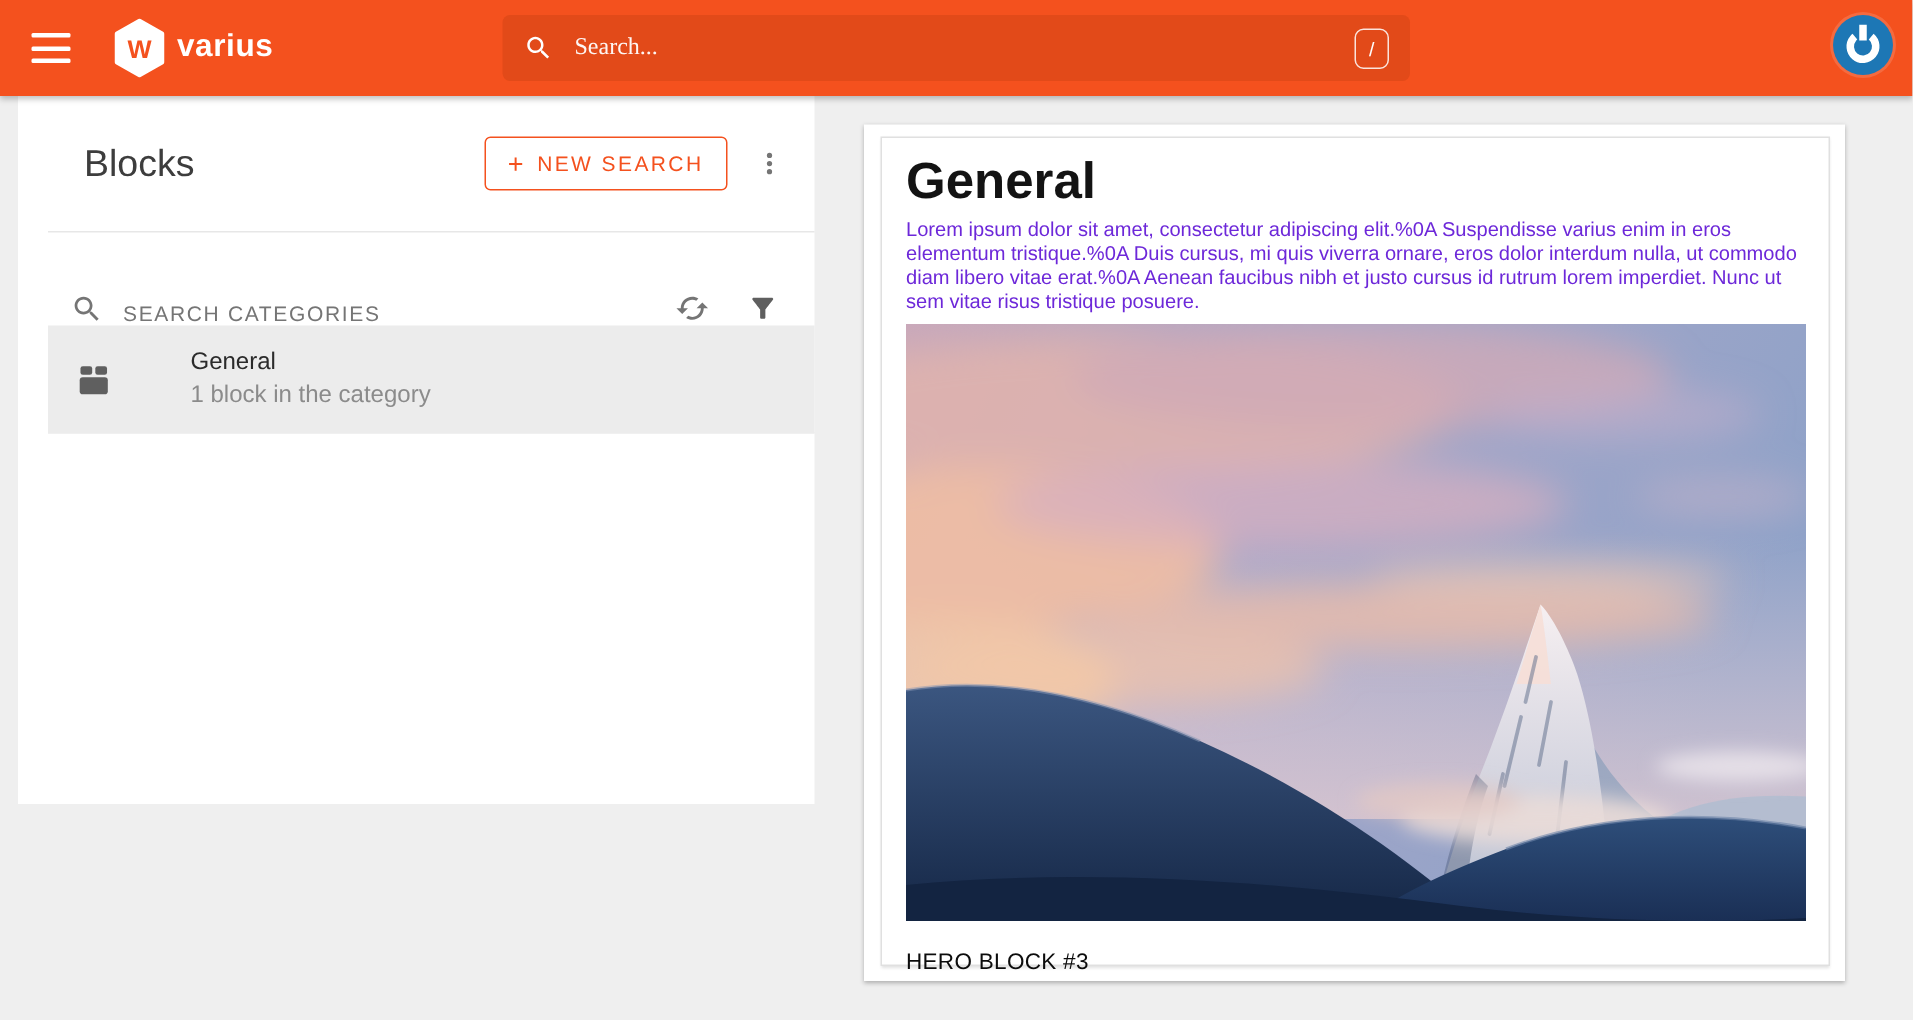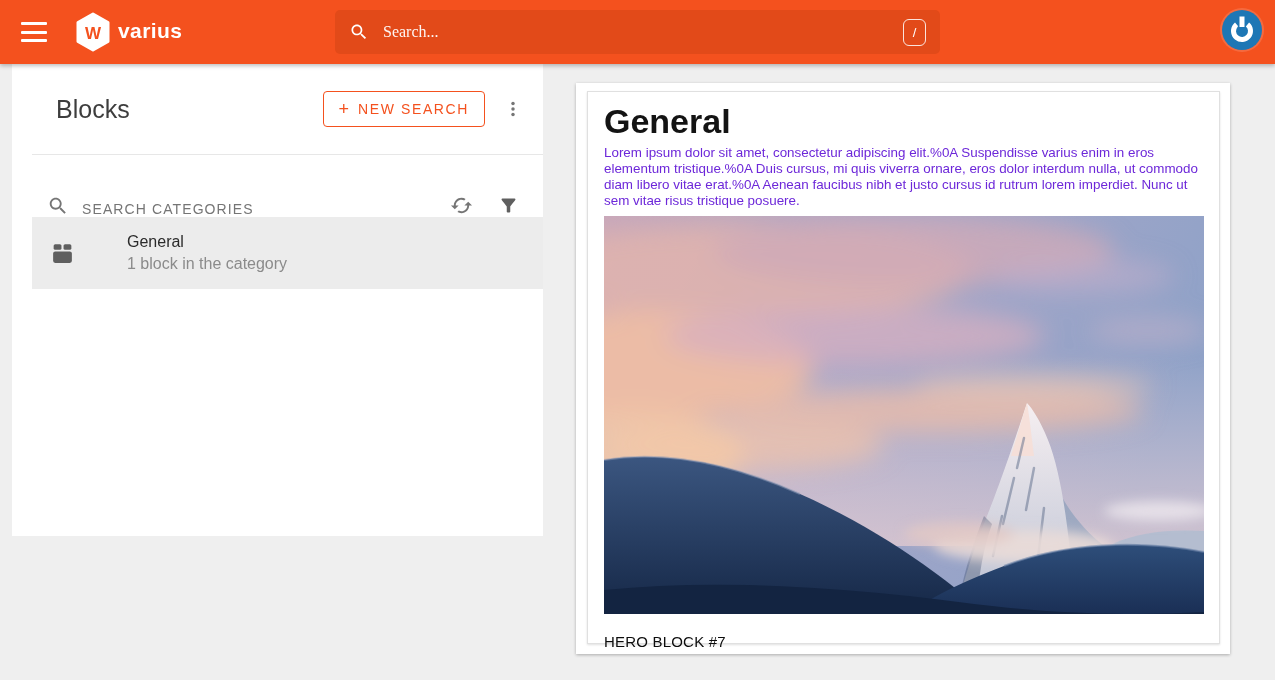--- a/index.html
+++ b/index.html
@@ -273,7 +273,7 @@
           </svg>
         </div>
 
-        <div class="block-label">HERO BLOCK #7</div>
+        <div class="block-label">HERO BLOCK #3</div>
       </div>
     </div>
   </main>

